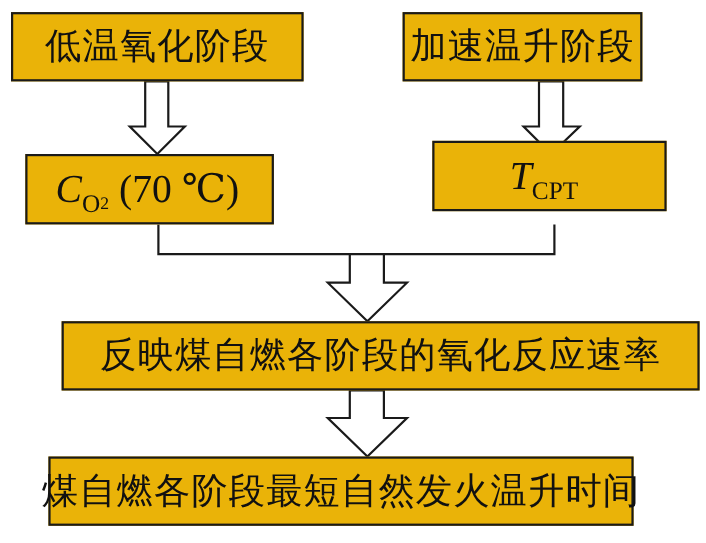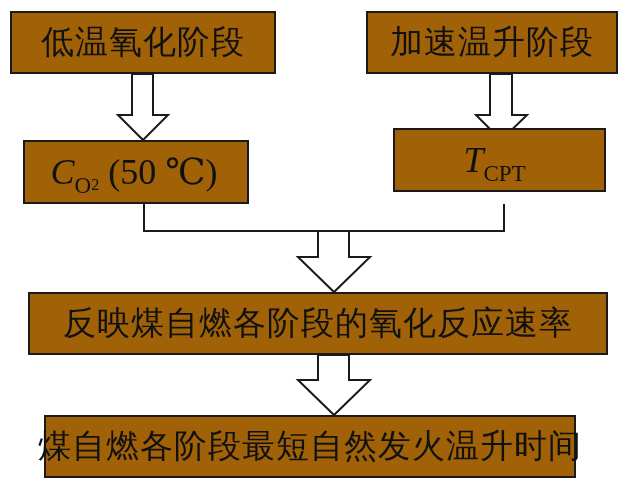--- a/index.html
+++ b/index.html
@@ -9,7 +9,7 @@
     position: absolute;
     box-sizing: border-box;
     border: 2px solid #1a1a1a;
-    background: #a16207;
+    background: #eab308;
     display: flex; align-items: center; justify-content: center;
     color: #111111;
     font-family: "DejaVu Serif", "Liberation Serif", serif;

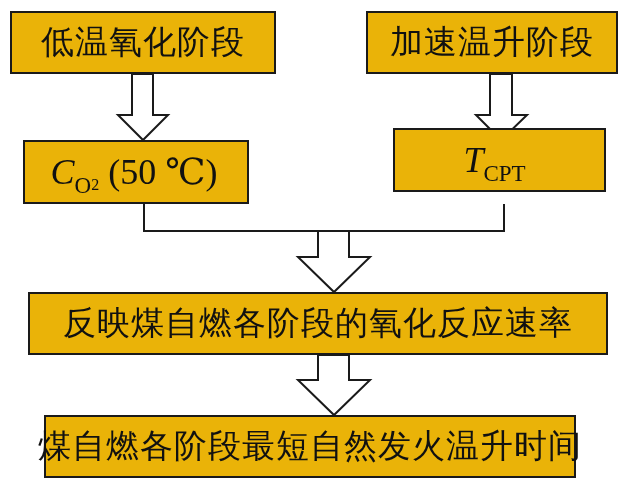--- a/index.html
+++ b/index.html
@@ -21,7 +21,7 @@
   .math .sub { font-size: 23px; position: relative; top: 9px; }
   .math .sub2 { font-size: 16px; position: relative; top: 6px; }
   #box-a { left: 10px; top: 11px; width: 266px; height: 63px; }
-  #box-b { left: 366px; top: 11px; width: 252px; height: 63px; }
+  #box-b { left: 366px; top: 11px; width: 218px; height: 63px; }
   #box-c { left: 23px; top: 140px; width: 226px; height: 64px; }
   #box-d { left: 393px; top: 128px; width: 213px; height: 64px; }
   #box-e { left: 28px; top: 292px; width: 580px; height: 63px; }

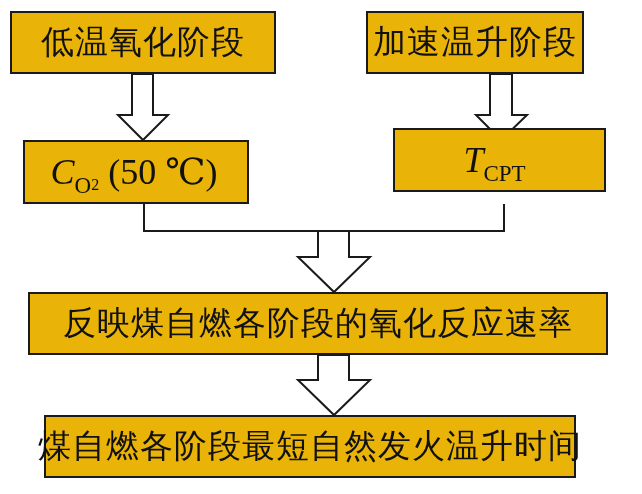--- a/index.html
+++ b/index.html
@@ -55,7 +55,7 @@
 
 <div class="box" id="box-c">
   <span class="math">
-    <span class="var">C</span><span class="sub">O</span><span class="sub2">2</span><span> (50 ℃)</span>
+    <span class="var">C</span><span class="sub">O</span><span class="sub2">2</span><span> (70 ℃)</span>
   </span>
 </div>
 

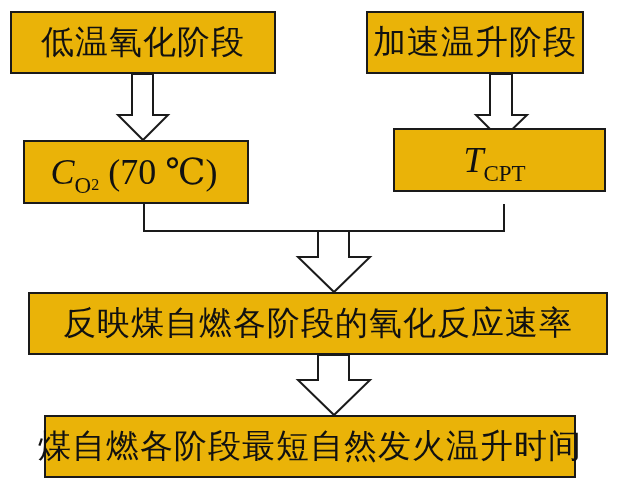--- a/index.html
+++ b/index.html
@@ -24,7 +24,7 @@
   #box-b { left: 366px; top: 11px; width: 218px; height: 63px; }
   #box-c { left: 23px; top: 140px; width: 226px; height: 64px; }
   #box-d { left: 393px; top: 128px; width: 213px; height: 64px; }
-  #box-e { left: 28px; top: 292px; width: 580px; height: 63px; }
+  #box-e { left: 56px; top: 292px; width: 580px; height: 63px; }
   #box-f { left: 44px; top: 415px; width: 532px; height: 63px; }
   #box-c .math { margin-left: -4px; }
   #box-d .math { margin-left: -10px; }

